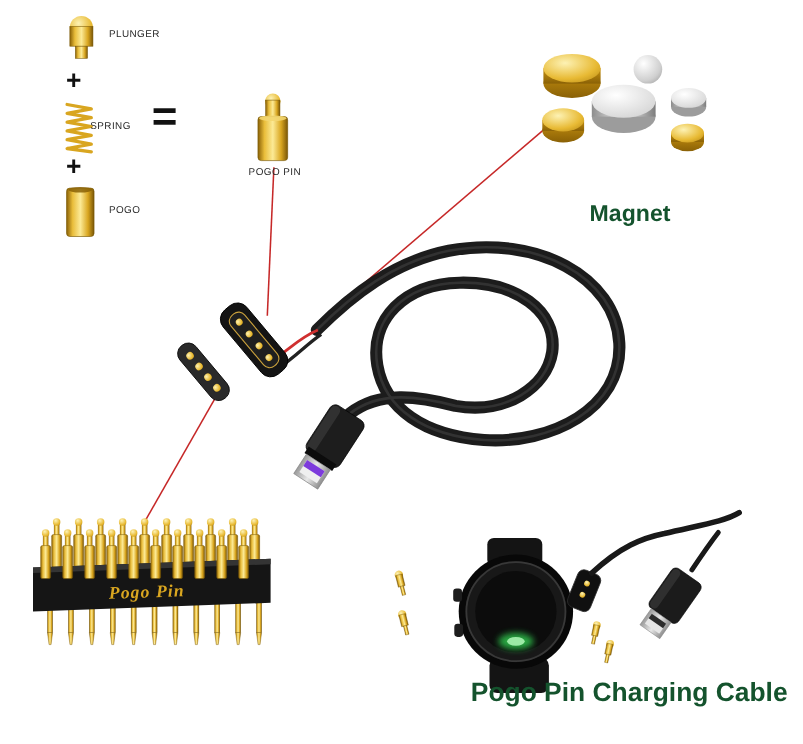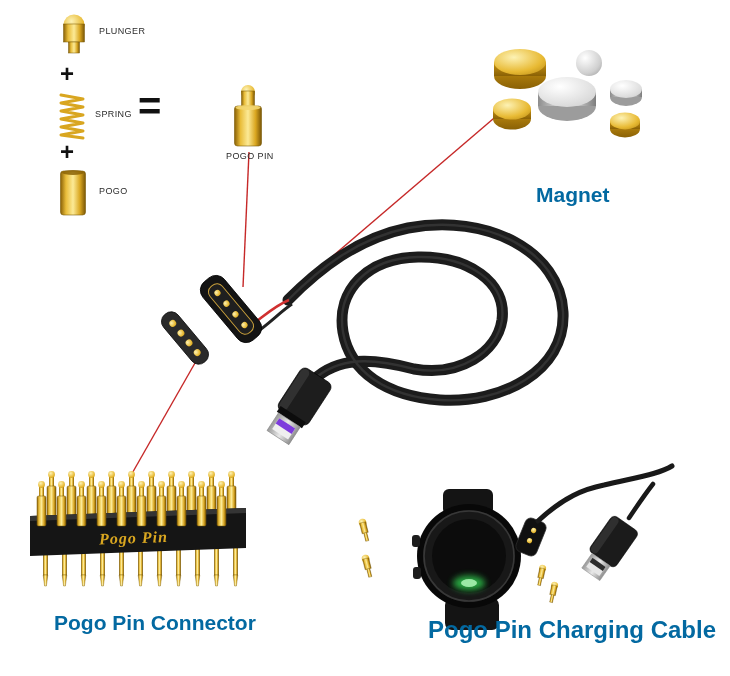--- a/index.html
+++ b/index.html
@@ -248,7 +248,7 @@
 
 <div class="lbl lbl-small" style="left:99px; top:27px">PLUNGER</div>
 <div class="lbl sym-plus" style="left:60px; top:62px">+</div>
-<div class="lbl lbl-small" style="left:95px; top:110px">SPRING</div>
+<div class="lbl lbl-small" style="left:82px; top:110px">SPRING</div>
 <div class="lbl sym-eq" style="left:138px; top:86px">=</div>
 <div class="lbl sym-plus" style="left:60px; top:140px">+</div>
 <div class="lbl lbl-small" style="left:99px; top:187px">POGO</div>

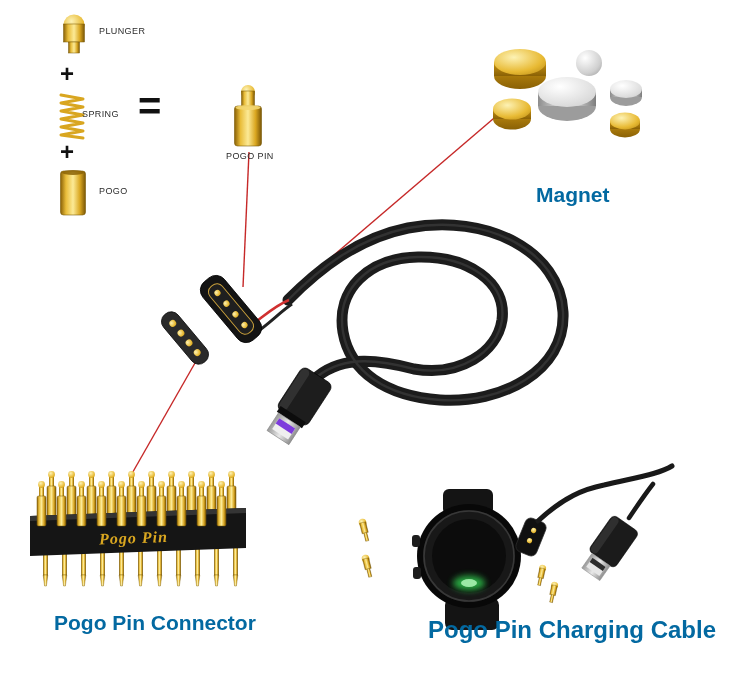--- a/index.html
+++ b/index.html
@@ -9,7 +9,7 @@
   .canvas > svg { position:absolute; left:0; top:0; }
   .lbl { position:absolute; color:#111111; white-space:nowrap; line-height:1; }
   .lbl-small { font-size:9px; font-weight:normal; color:#2b2b2b; letter-spacing:.4px; }
-  .lbl-section { font-size:21px; font-weight:bold; color:#0369a1; }
+  .lbl-section { font-size:21px; font-weight:bold; color:#14532d; }
   .sym-plus { font-size:24px; font-weight:bold; }
   .sym-eq { font-size:40px; font-weight:bold; letter-spacing:-1px; }
 </style>

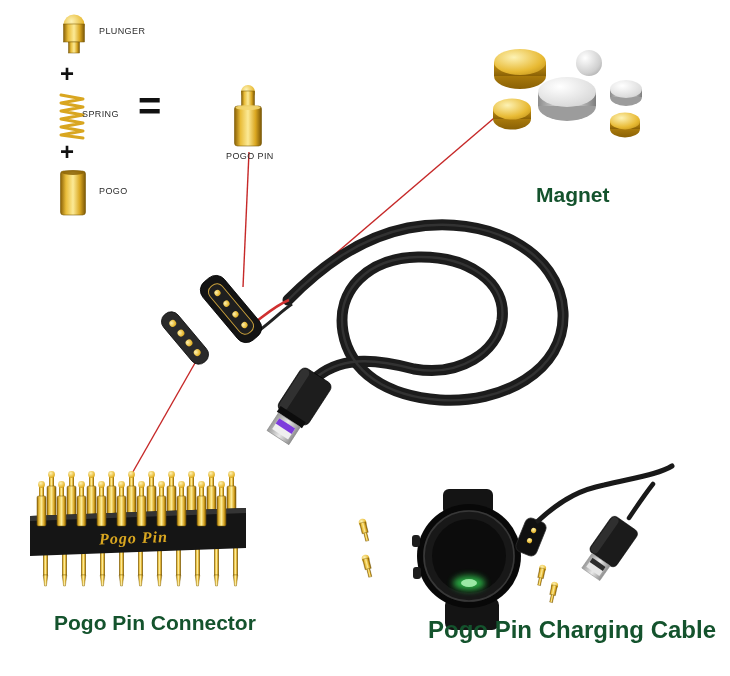--- a/index.html
+++ b/index.html
@@ -255,7 +255,6 @@
 <div class="lbl lbl-small" style="left:226px; top:152px">POGO PIN</div>
 
 <div class="lbl lbl-section" style="left:536px; top:184px">Magnet</div>
-<div class="lbl lbl-section" style="left:54px;  top:612px">Pogo Pin Connector</div>
 <div class="lbl lbl-section" style="left:428px; top:618px; font-size:24px">Pogo Pin Charging Cable</div>
 
 </div>

